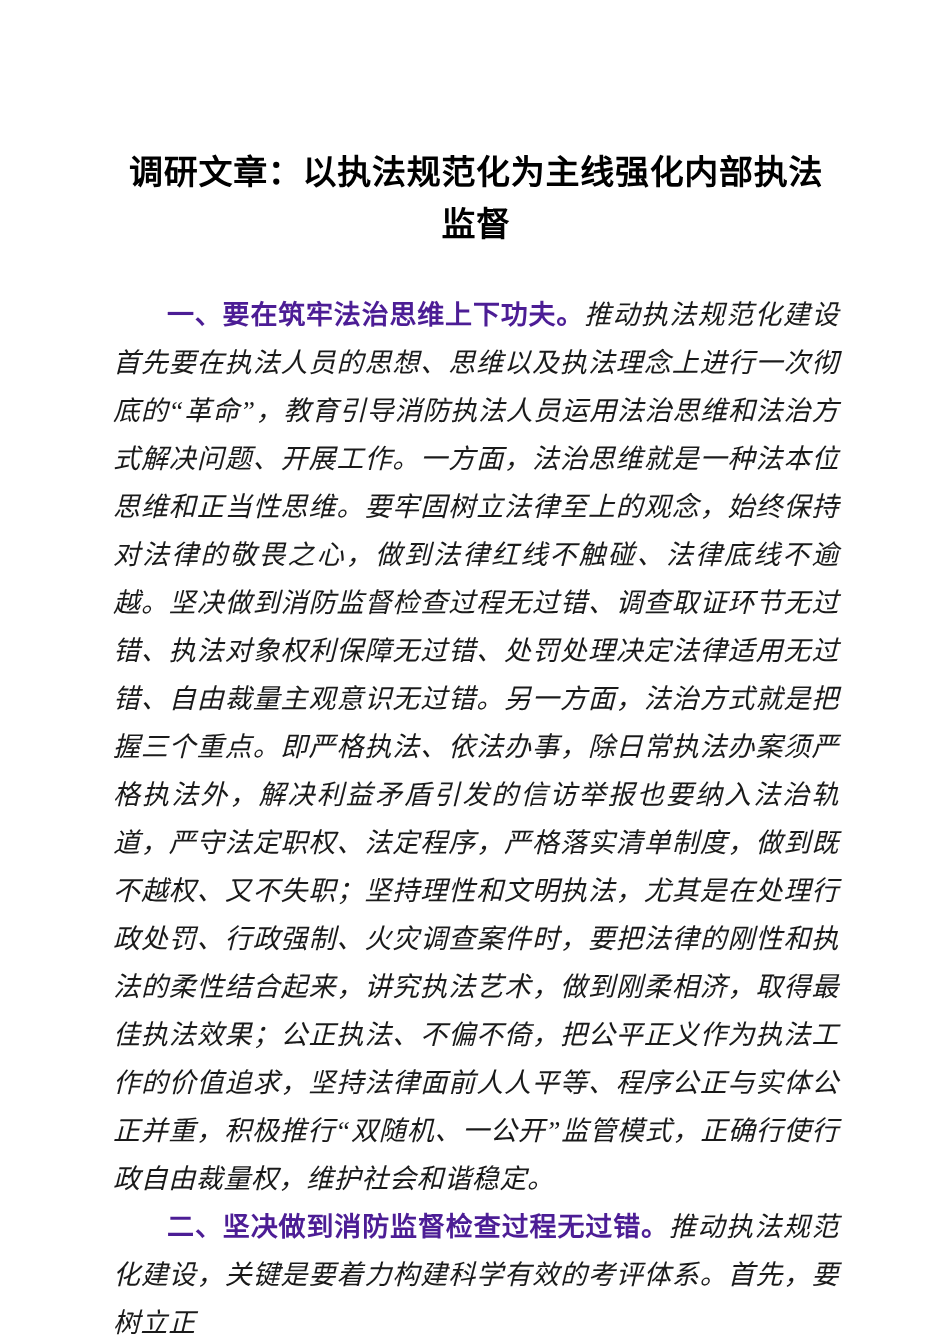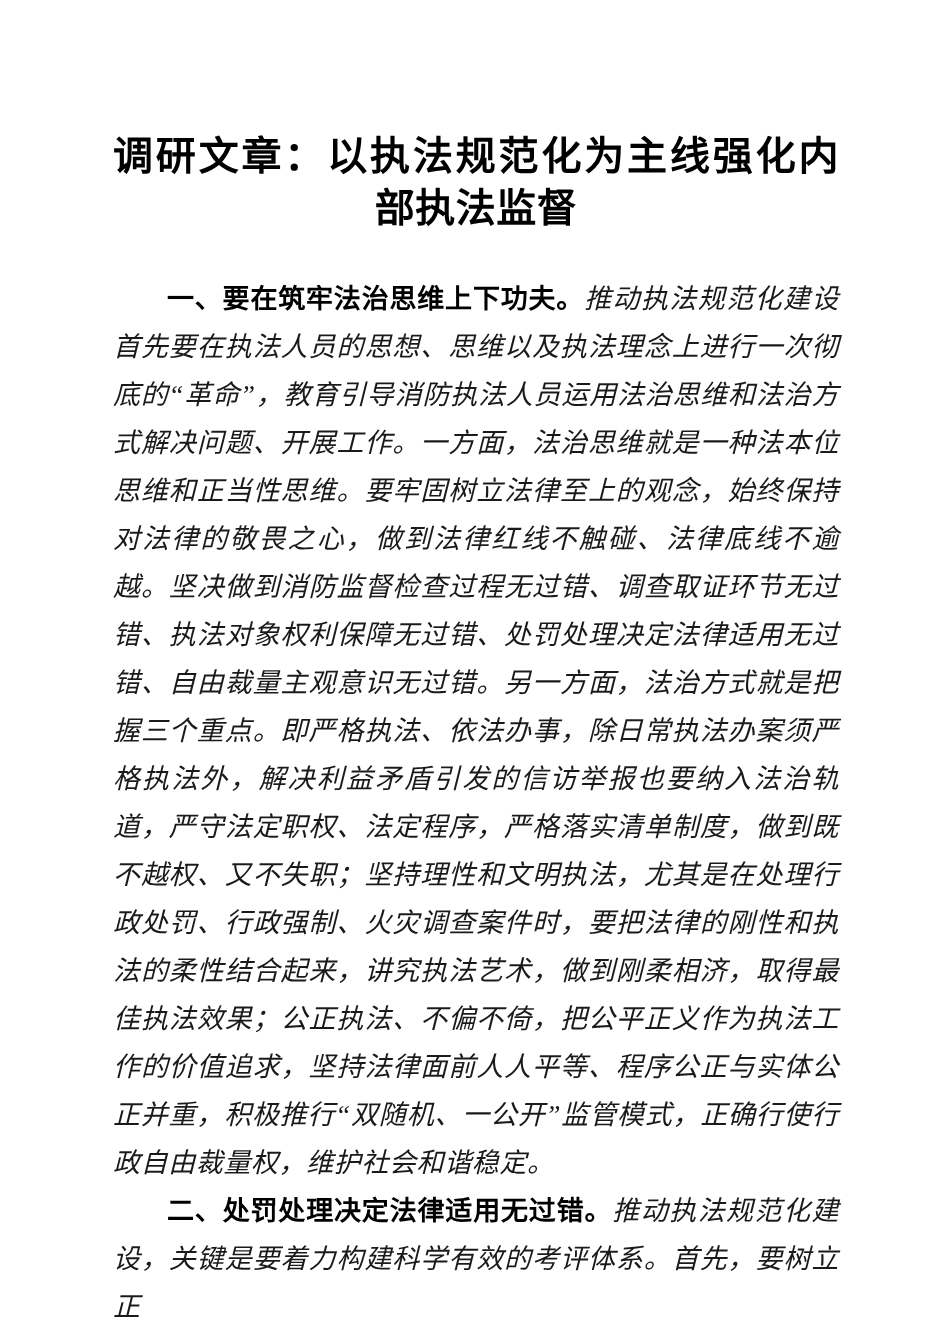--- a/index.html
+++ b/index.html
@@ -35,12 +35,12 @@
 
   
   .doc-title {
-    margin: 0;
+    margin: 16px;
     padding-top: 130px;
     text-align: center;
     font-family: "DejaVu Serif", "Liberation Serif", serif;
     font-weight: 700;
-    font-size: 40px;
+    font-size: 34px;
     line-height: 52px;
     letter-spacing: 0.5px;
     color: #000000;

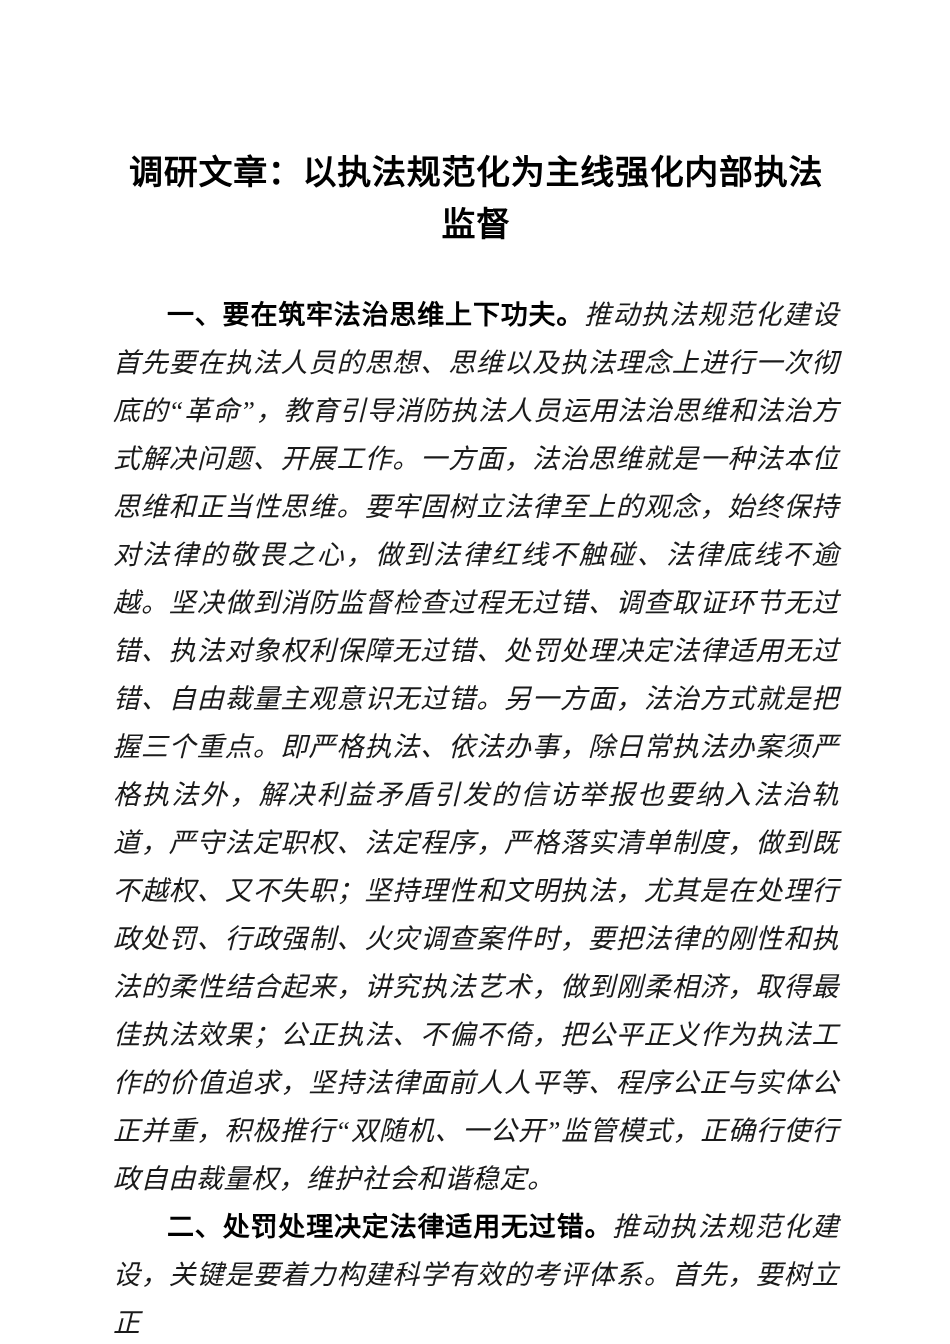--- a/index.html
+++ b/index.html
@@ -73,7 +73,7 @@
     font-style: normal;
     font-size: 27px;
     letter-spacing: 0px;
-    color: #000000;
+    color: #4c1d95;
   }
 
   .run-normal {

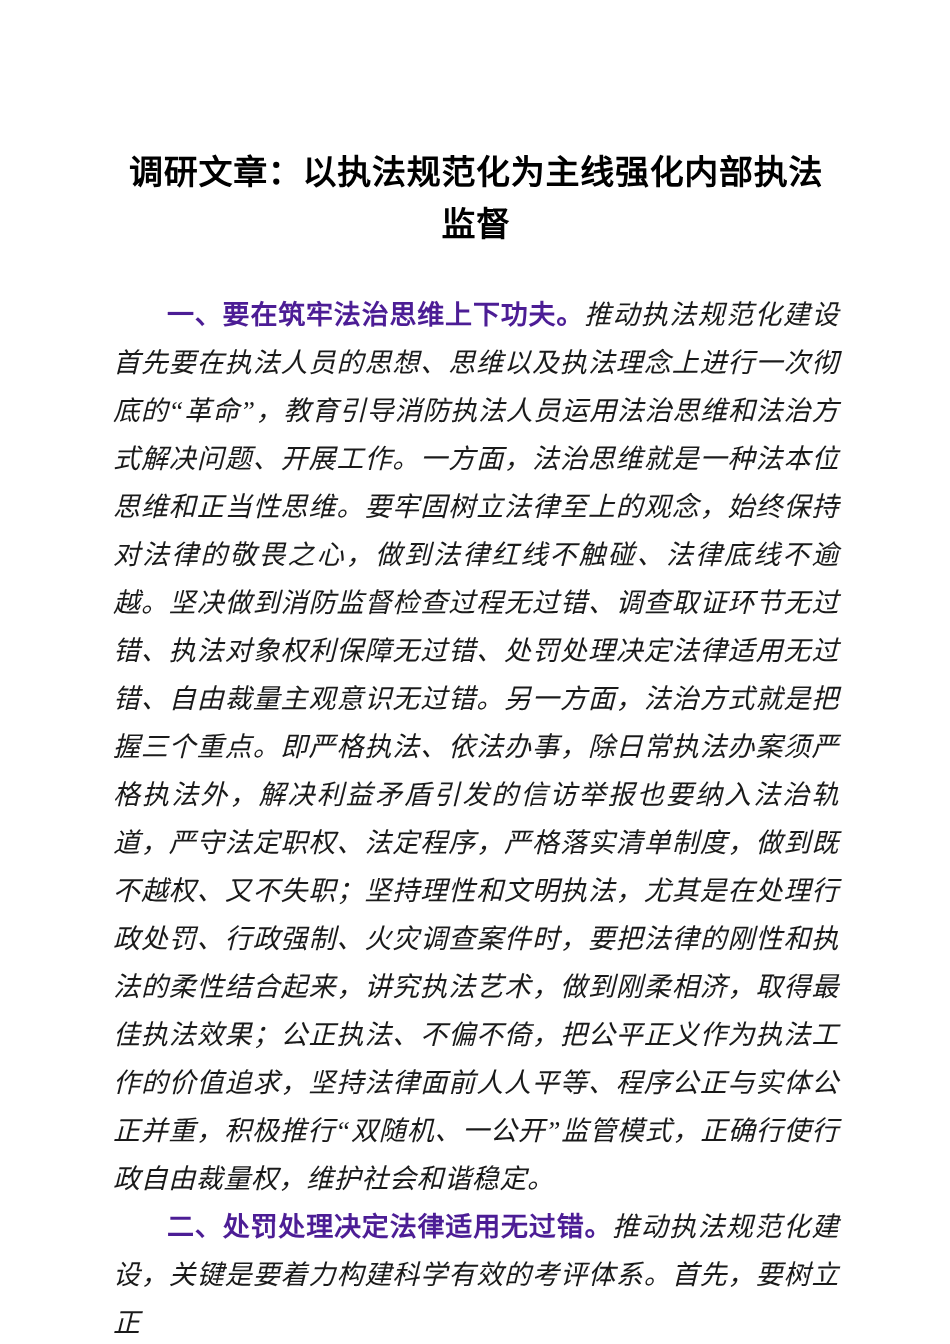--- a/index.html
+++ b/index.html
@@ -92,7 +92,7 @@
 
     <p class="para first"><span class="run-strong">一、要在筑牢法治思维上下功夫。</span><span class="run-normal">推动执法规范化建设首先要在执法人员的思想、思维以及执法理念上进行一次彻底的“革命”，教育引导消防执法人员运用法治思维和法治方式解决问题、开展工作。一方面，法治思维就是一种法本位思维和正当性思维。要牢固树立法律至上的观念，始终保持对法律的敬畏之心，做到法律红线不触碰、法律底线不逾越。坚决做到消防监督检查过程无过错、调查取证环节无过错、执法对象权利保障无过错、处罚处理决定法律适用无过错、自由裁量主观意识无过错。另一方面，法治方式就是把握三个重点。即严格执法、依法办事，除日常执法办案须严格执法外，解决利益矛盾引发的信访举报也要纳入法治轨道，严守法定职权、法定程序，严格落实清单制度，做到既不越权、又不失职；坚持理性和文明执法，尤其是在处理行政处罚、行政强制、火灾调查案件时，要把法律的刚性和执法的柔性结合起来，讲究执法艺术，做到刚柔相济，取得最佳执法效果；公正执法、不偏不倚，把公平正义作为执法工作的价值追求，坚持法律面前人人平等、程序公正与实体公正并重，积极推行“双随机、一公开”监管模式，正确行使行政自由裁量权，维护社会和谐稳定。</span></p>
 
-    <p class="para"><span class="run-strong">二、处罚处理决定法律适用无过错。</span><span class="run-normal">推动执法规范化建设，关键是要着力构建科学有效的考评体系。首先，要树立正</span></p>
+    <p class="para"><span class="run-strong">二、坚决做到消防监督检查过程无过错。</span><span class="run-normal">推动执法规范化建设，关键是要着力构建科学有效的考评体系。首先，要树立正</span></p>
 
   </div>
 </div>

